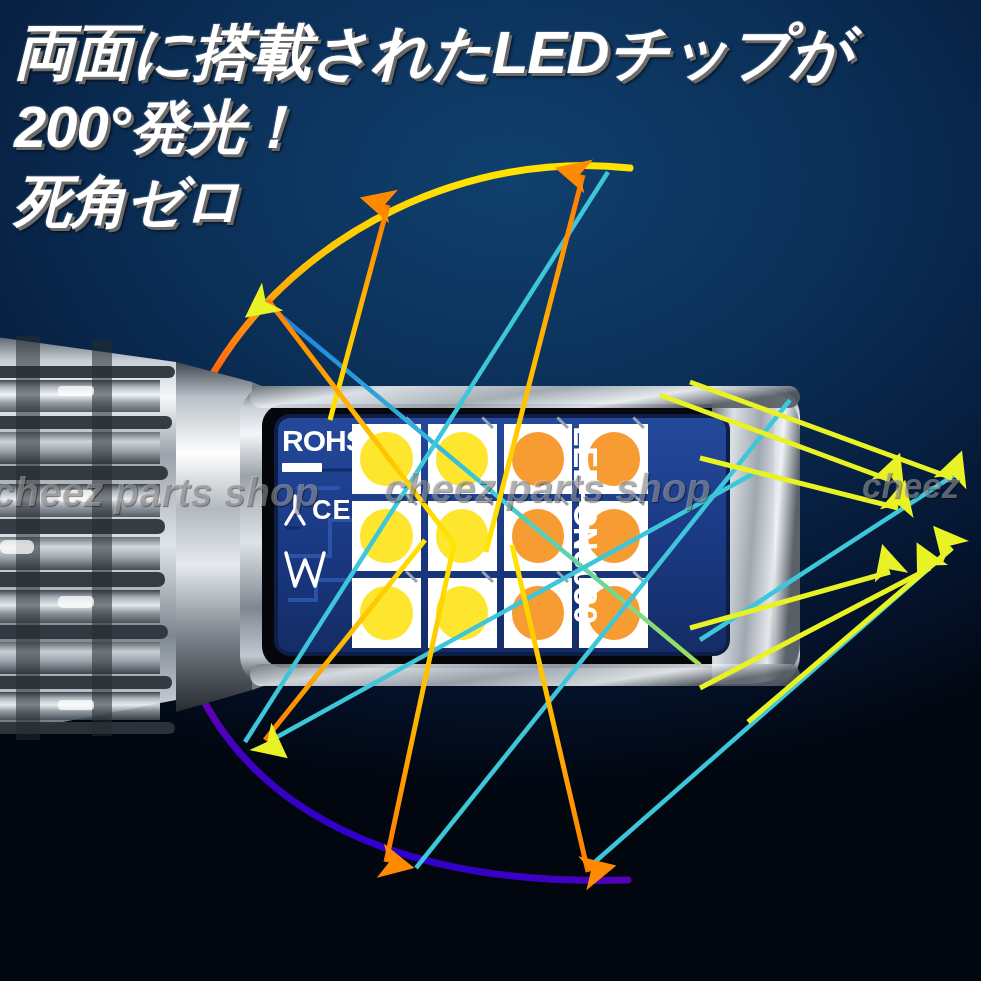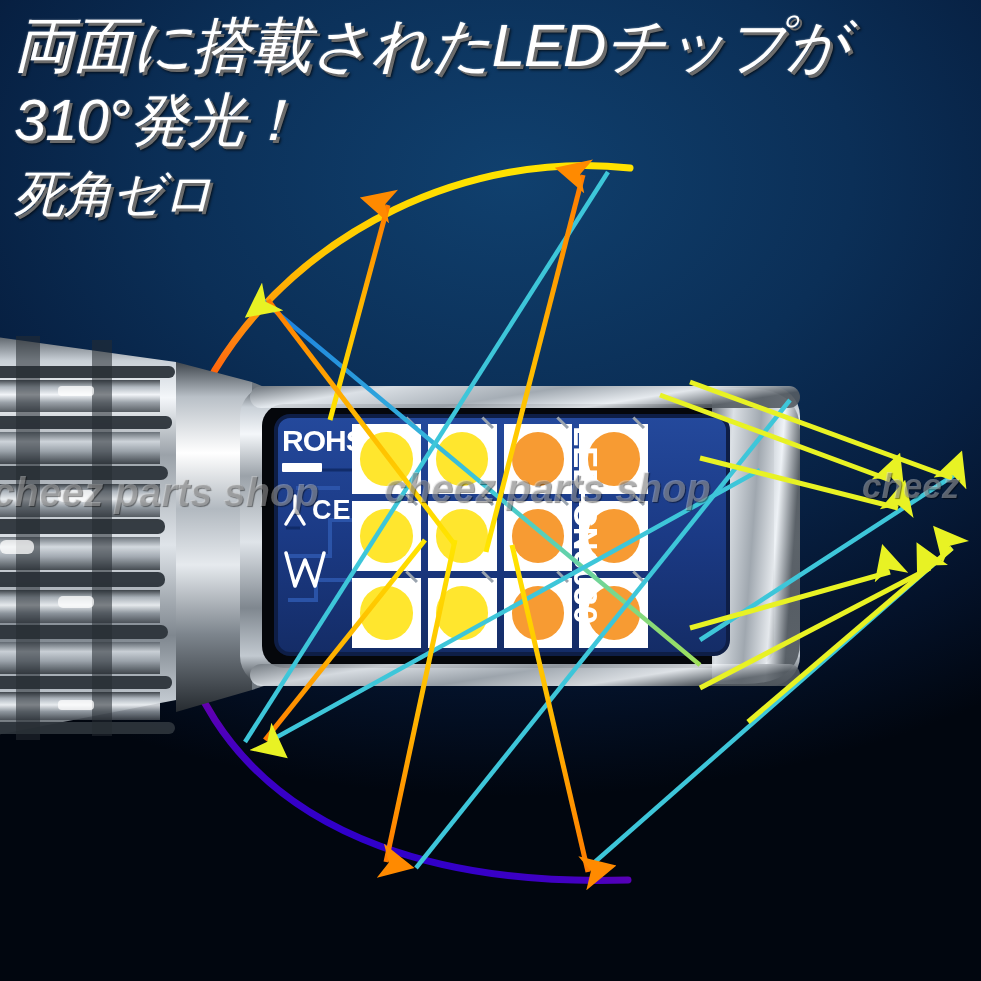--- a/index.html
+++ b/index.html
@@ -12,8 +12,8 @@
   }
   
   #headline{
-    position:absolute;left:14px;top:9px;width:960px;z-index:60;
-    color:#ffffff;font-weight:normal;font-style:italic;
+    position:absolute;left:14px;top:16px;width:960px;z-index:60;
+    color:#ffffff;font-weight:bold;font-style:italic;
     font-size:62px;line-height:74px;letter-spacing:-1px;
     text-shadow:
        3px 3px 0 #6b6b6b,

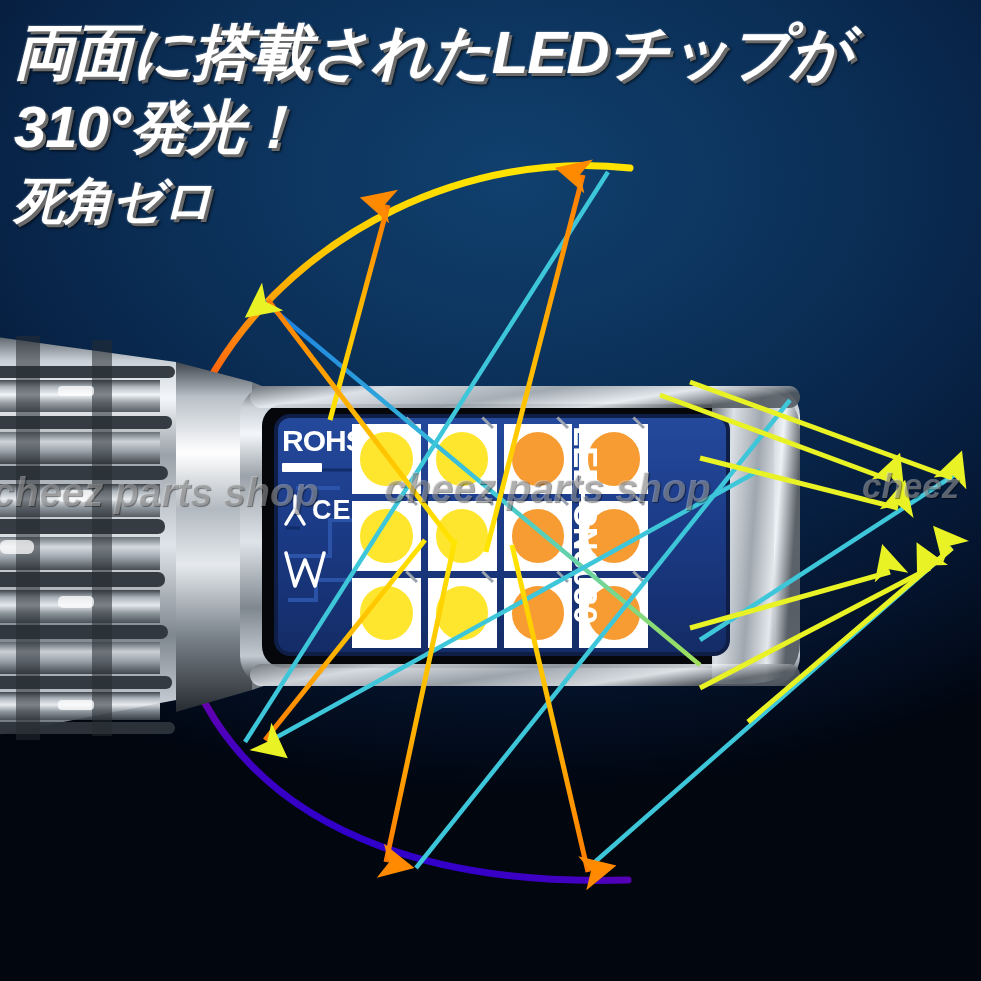--- a/index.html
+++ b/index.html
@@ -52,7 +52,7 @@
 
   <div id="headline">
     <div class="hl-l1">両面に搭載されたLEDチップが</div>
-    <div class="hl-l2">310°発光！</div>
+    <div class="hl-l2">200°発光！</div>
     <div class="hl-l3">死角ゼロ</div>
   </div>
 

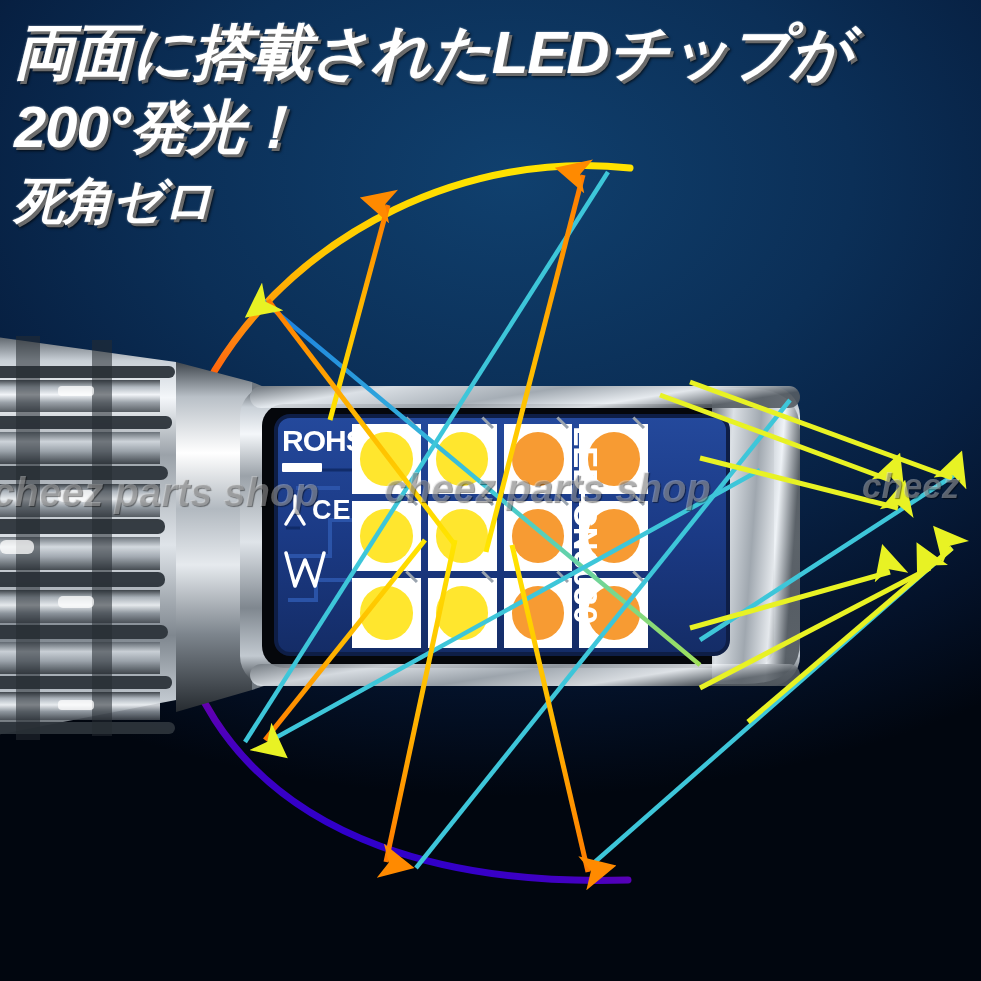--- a/index.html
+++ b/index.html
@@ -25,7 +25,7 @@
   #headline div{margin:0;padding:0;}
   .hl-l1{font-size:60px;}
   .hl-l2{font-size:58px;}
-  .hl-l3{font-size:50px;}
+  .hl-l3{font-size:57px;}
 
   
   .layer{position:absolute;left:0;top:0;width:981px;height:981px;}

